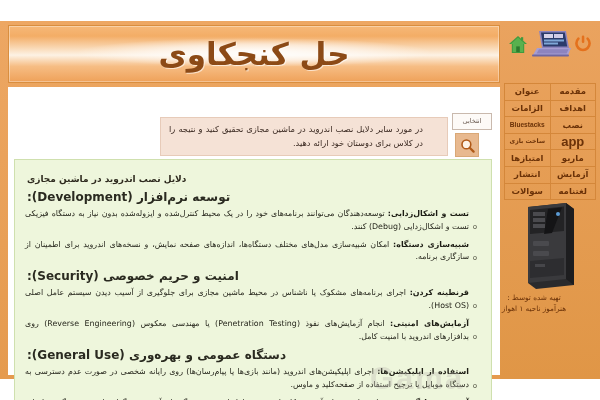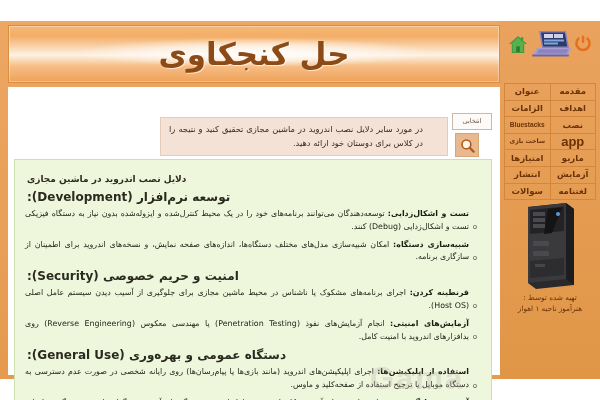--- a/index.html
+++ b/index.html
@@ -164,7 +164,7 @@
   }
   .sb-credit {
     position: absolute;
-    right: 2px;
+    right: 18px;
     top: 272px;
     width: 96px;
     text-align: center;

